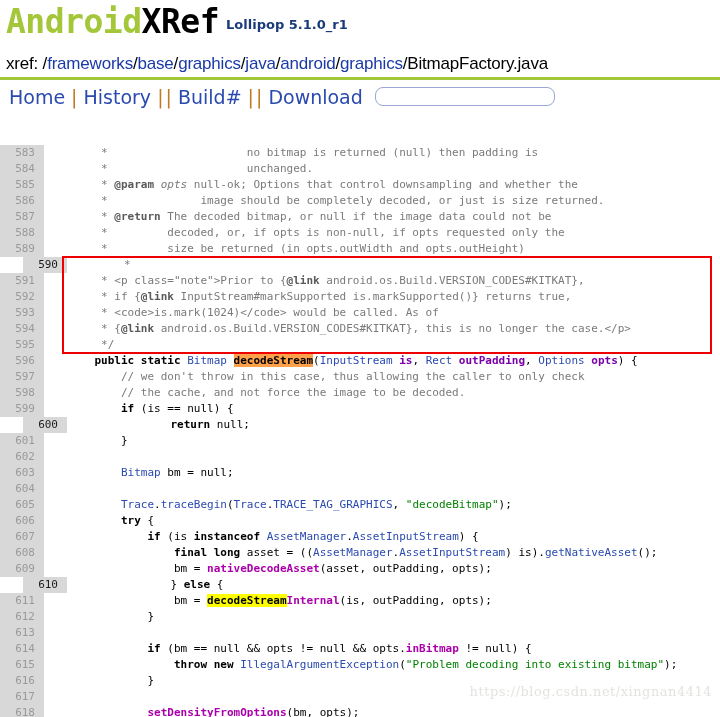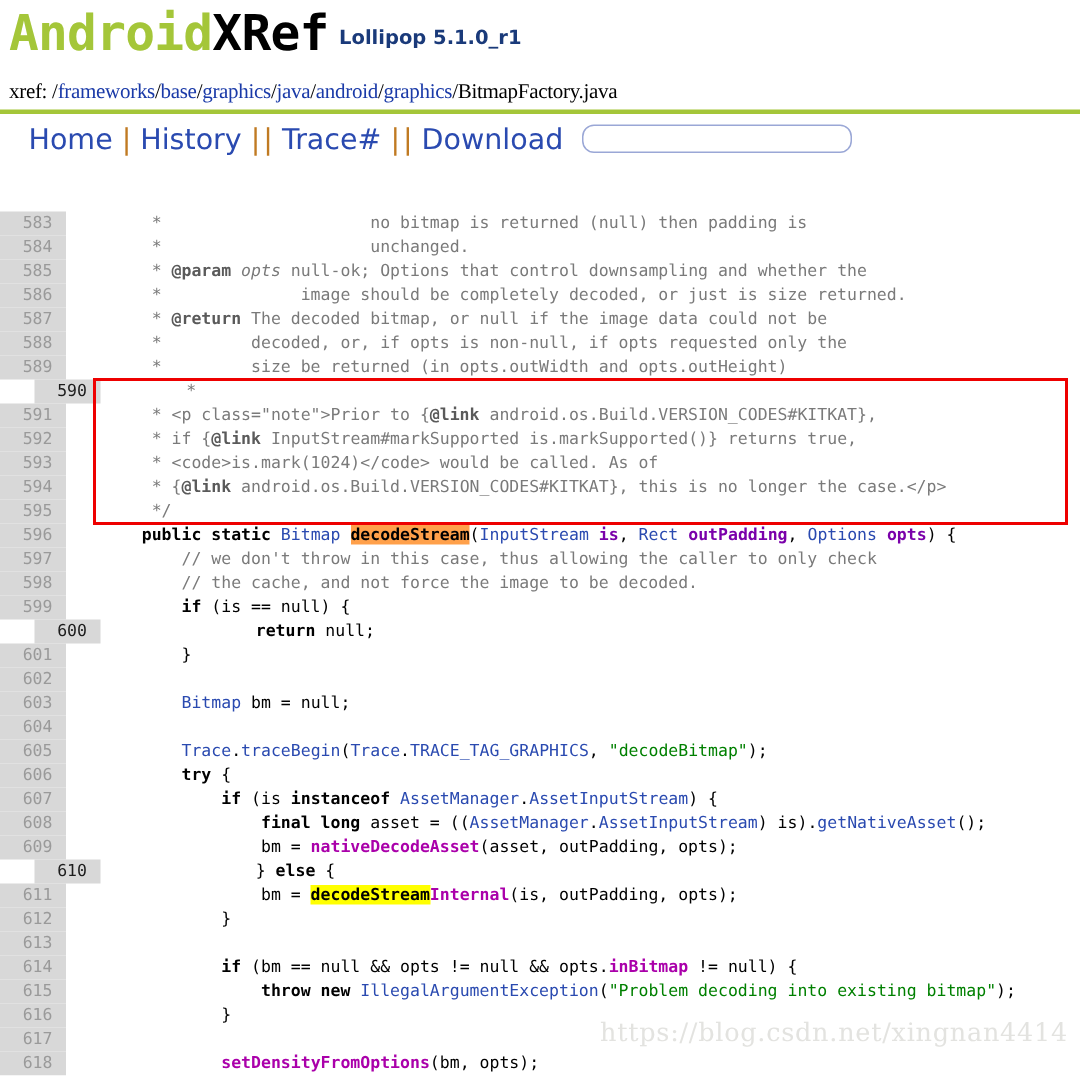--- a/index.html
+++ b/index.html
@@ -48,8 +48,8 @@
 
   
   #breadcrumb {
-    font-family: Liberation Serif, serif;
-    font-size: 14px;
+    font-family: Liberation Sans, sans-serif;
+    font-size: 17px;
     color: #000000;
     padding: 8px 0 3px 6px;
     white-space: nowrap;

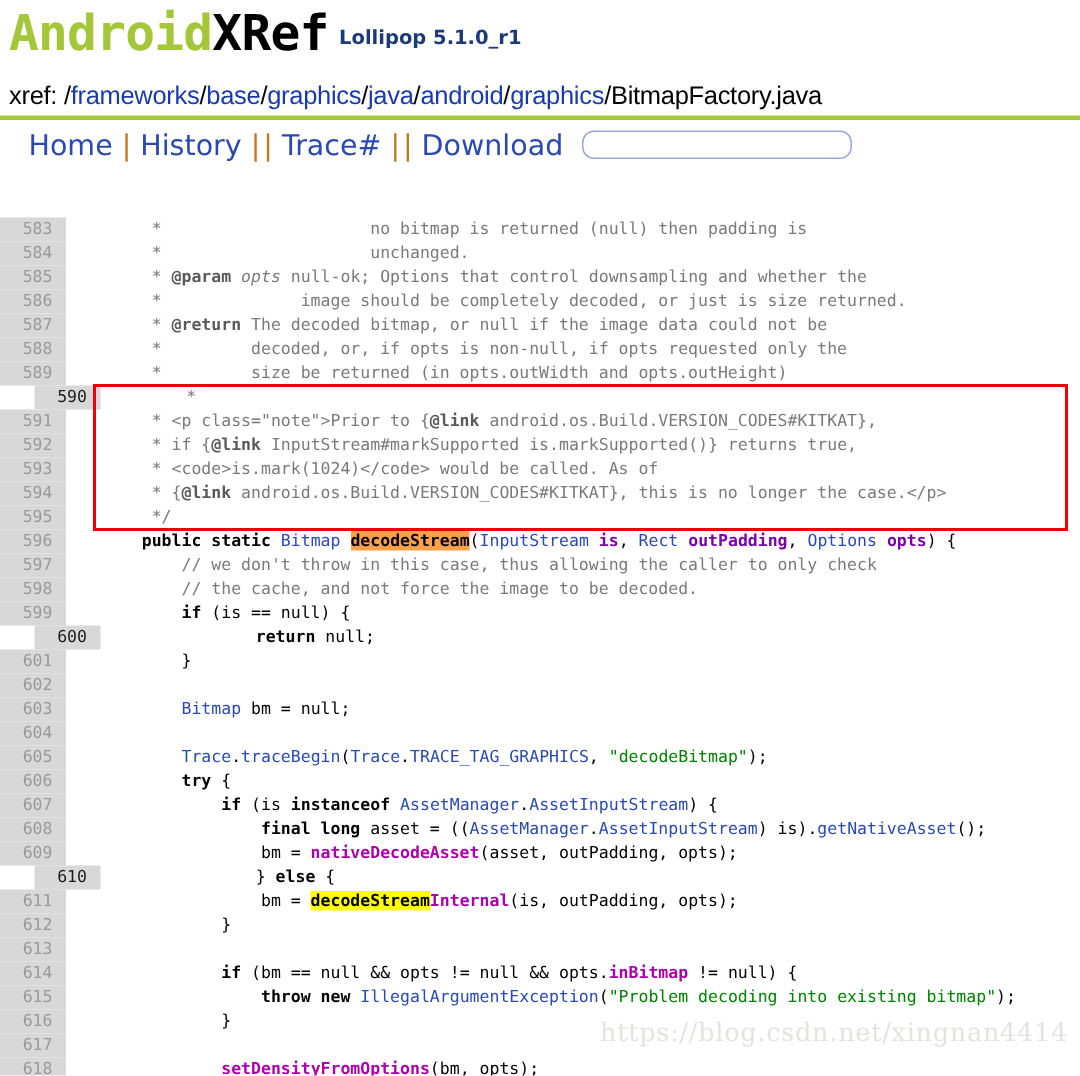--- a/index.html
+++ b/index.html
@@ -75,7 +75,7 @@
     display: flex;
     align-items: center;
     white-space: nowrap;
-    padding-left: 14px;
+    padding-left: 4px;
     box-sizing: border-box;
     overflow: hidden;
   }

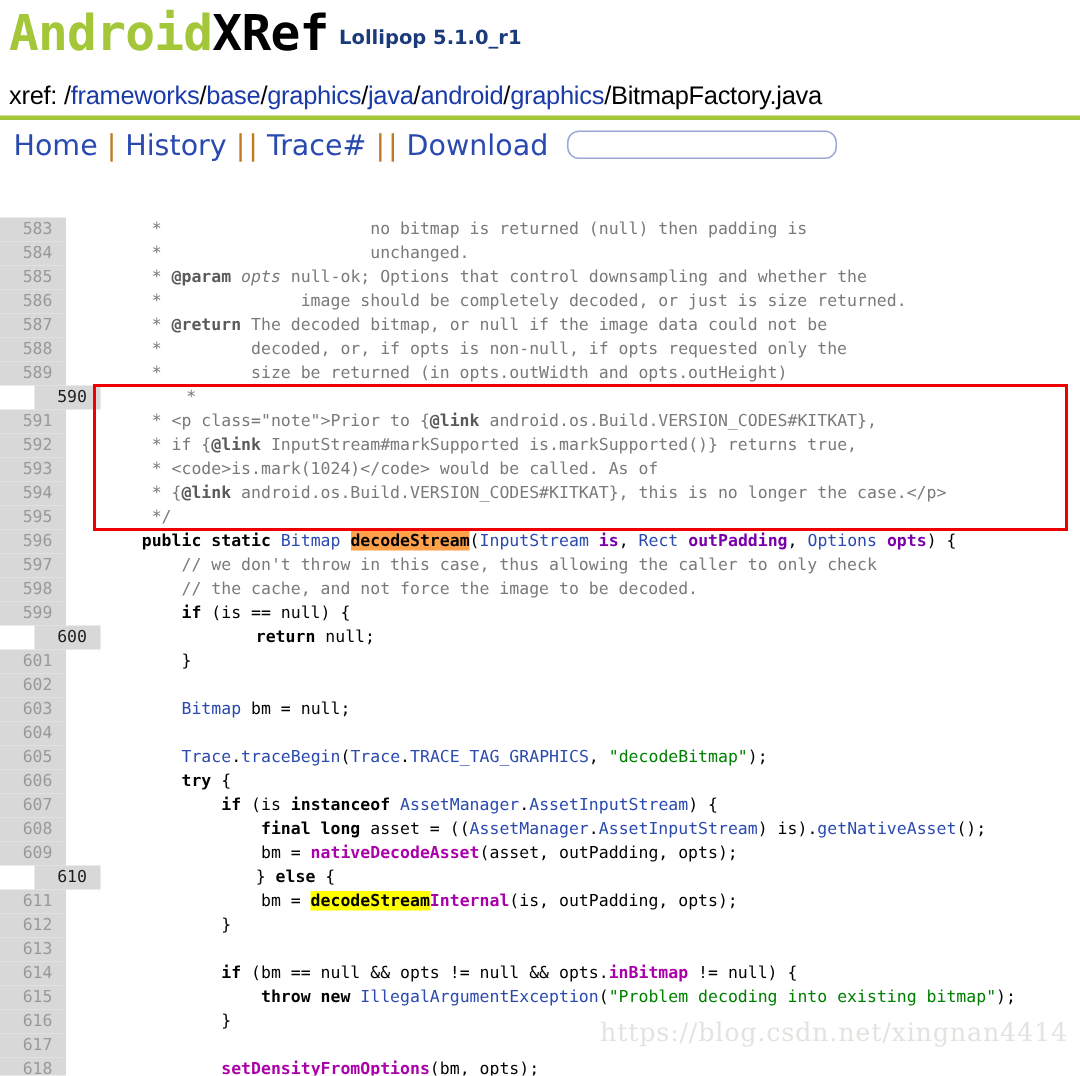--- a/index.html
+++ b/index.html
@@ -197,7 +197,7 @@
   <a class="nav-link" href="#">History</a>
   <span class="nav-sep">|</span>
   <span class="nav-sep">|</span>
-  <a class="nav-link" href="#">Trace#</a>
+  <a class="nav-link" href="#">Build#</a>
   <span class="nav-sep">|</span>
   <span class="nav-sep">|</span>
   <a class="nav-link" href="#">Download</a>

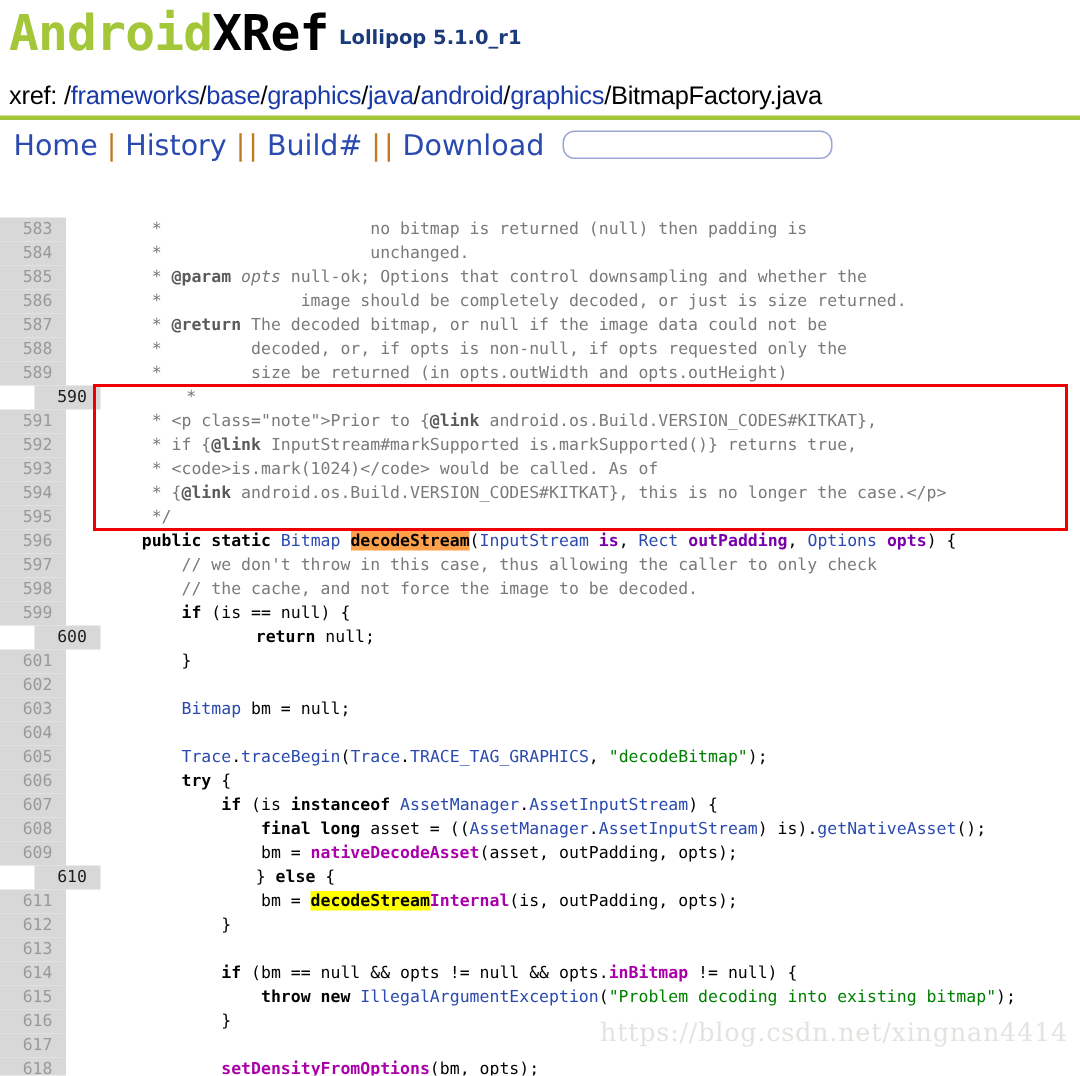--- a/index.html
+++ b/index.html
@@ -172,7 +172,7 @@
     right: 8px;
     bottom: 18px;
     font-family: "DejaVu Serif", serif;
-    font-size: 17px;
+    font-size: 13px;
     color: #e3e3e0;
     letter-spacing: 0.5px;
     white-space: nowrap;

